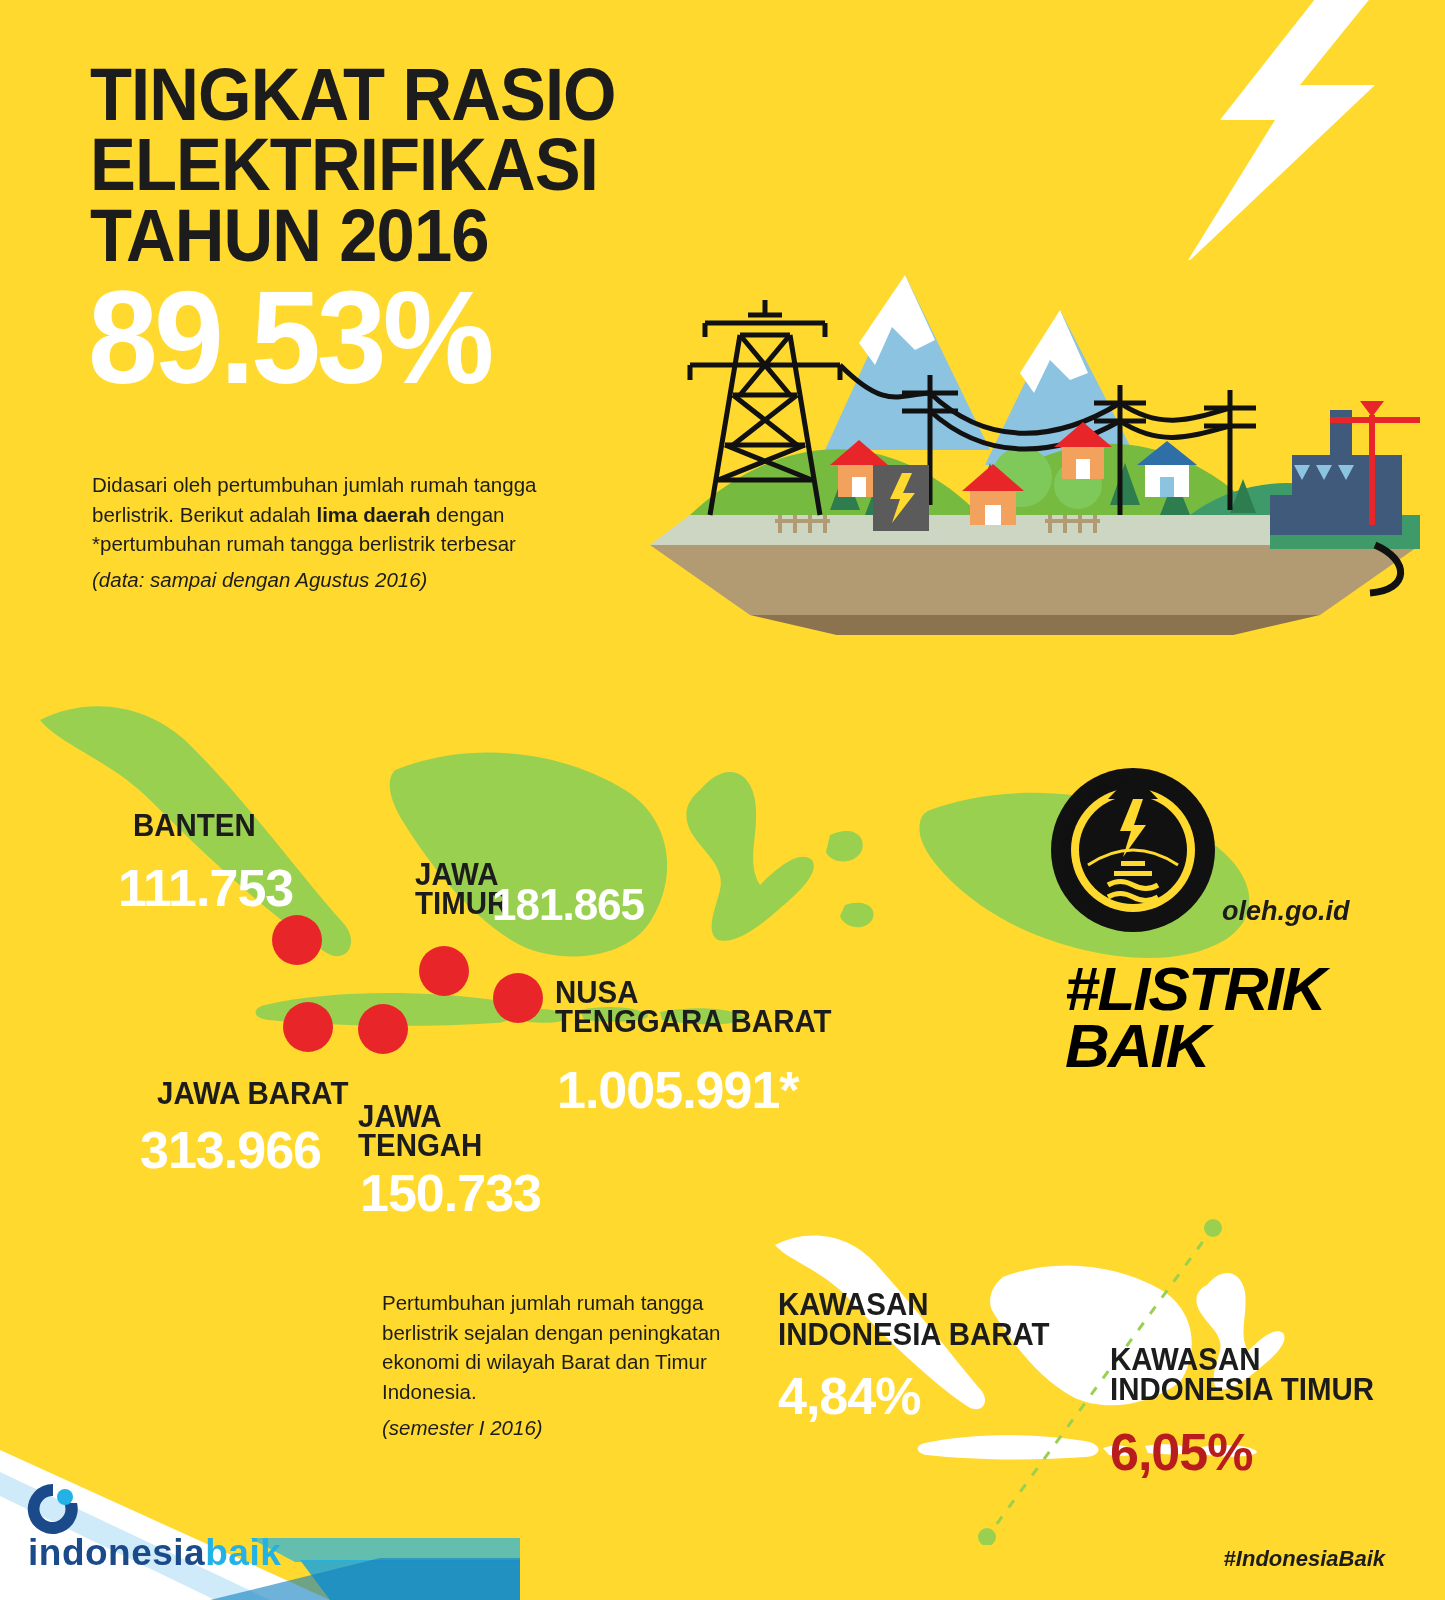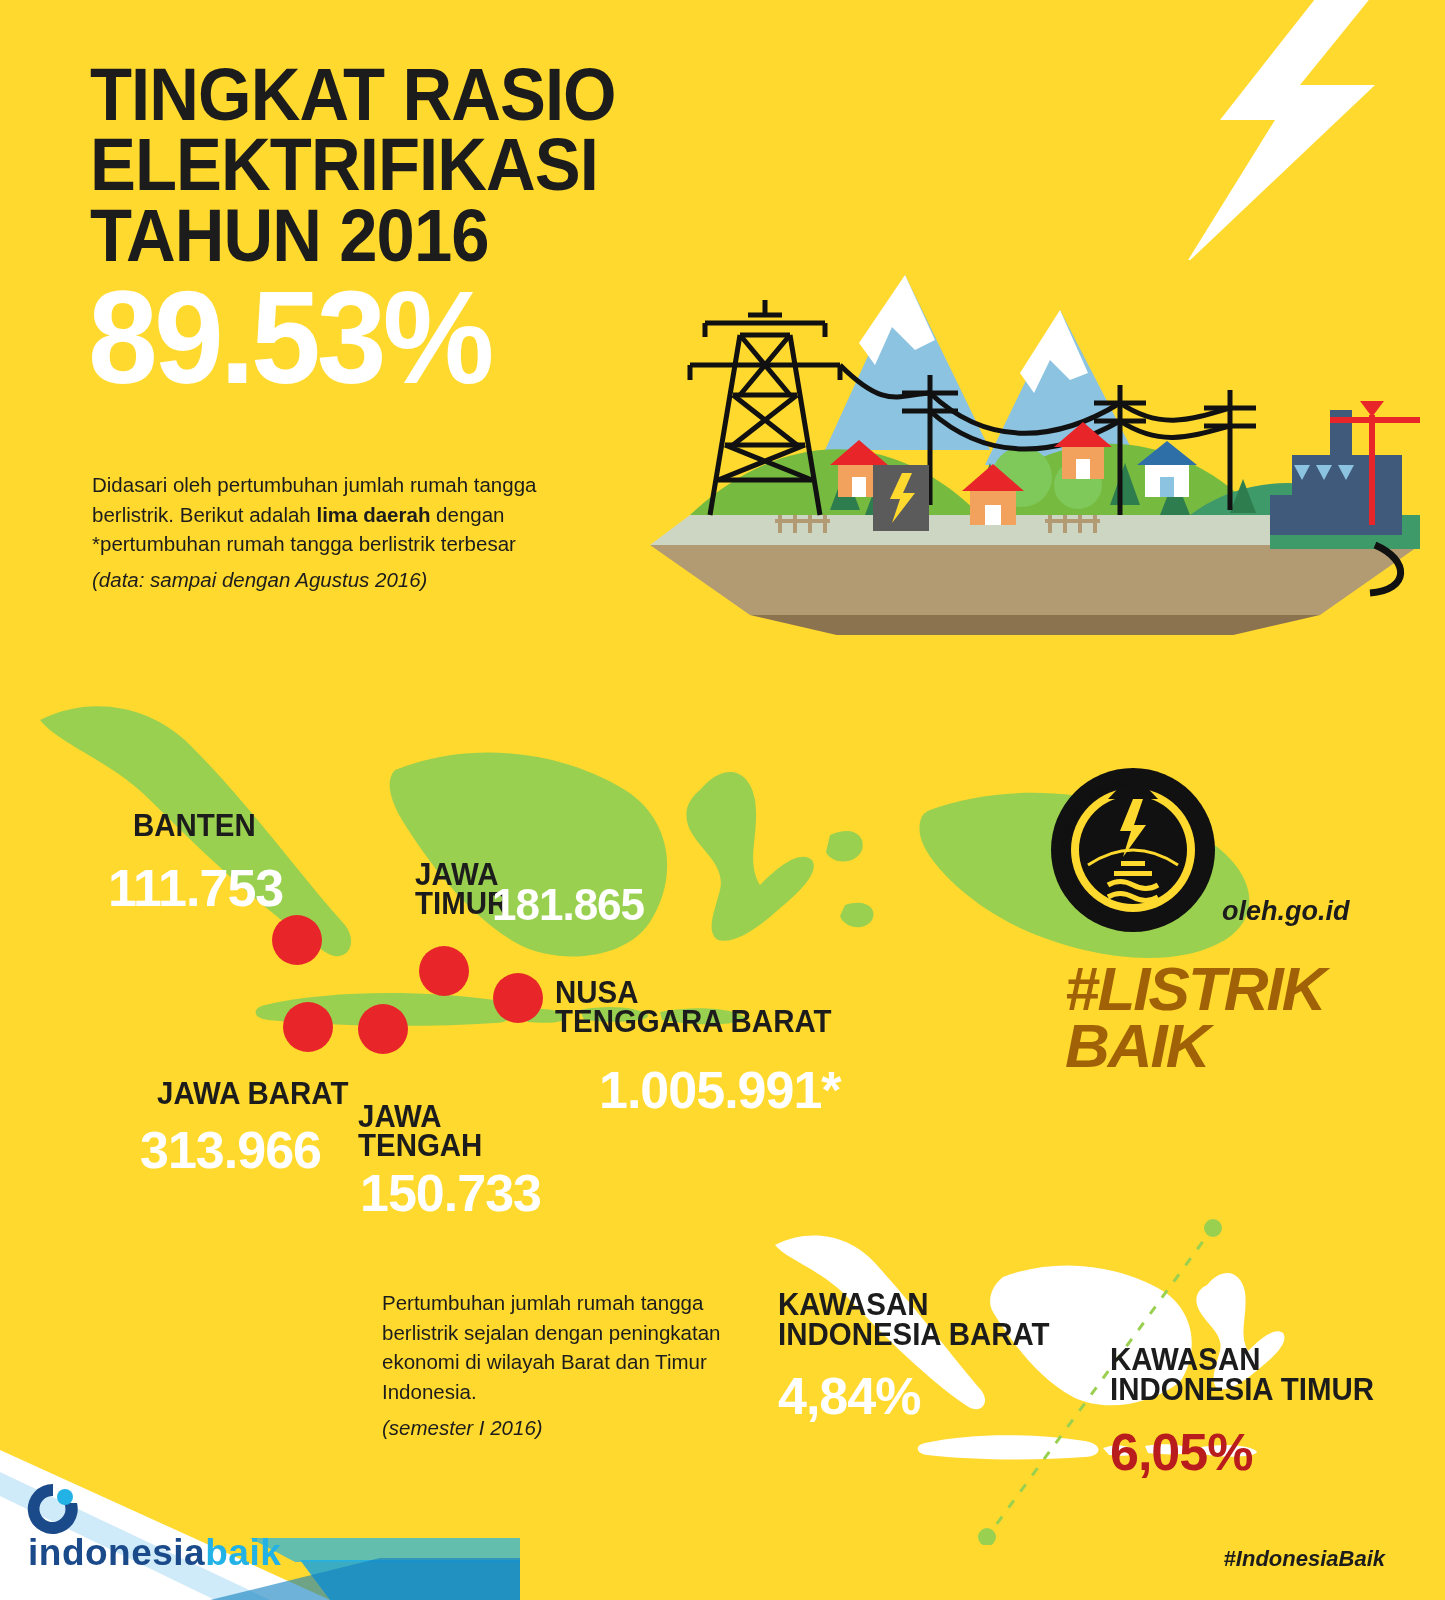--- a/index.html
+++ b/index.html
@@ -55,7 +55,7 @@
   .num{position:absolute;color:#ffffff;font-weight:bold;letter-spacing:-1px;}
 
   .lbl-banten{left:133px;top:808px;font-size:31px;transform:scaleX(0.95);transform-origin:left top;}
-  .num-banten{left:108px;top:858px;font-size:52px;}
+  .num-banten{left:118px;top:858px;font-size:52px;}
 
   .lbl-jatim{left:415px;top:860px;font-size:31px;line-height:0.95;transform:scaleX(0.95);transform-origin:left top;}
   .num-jatim{left:492px;top:880px;font-size:44px;}

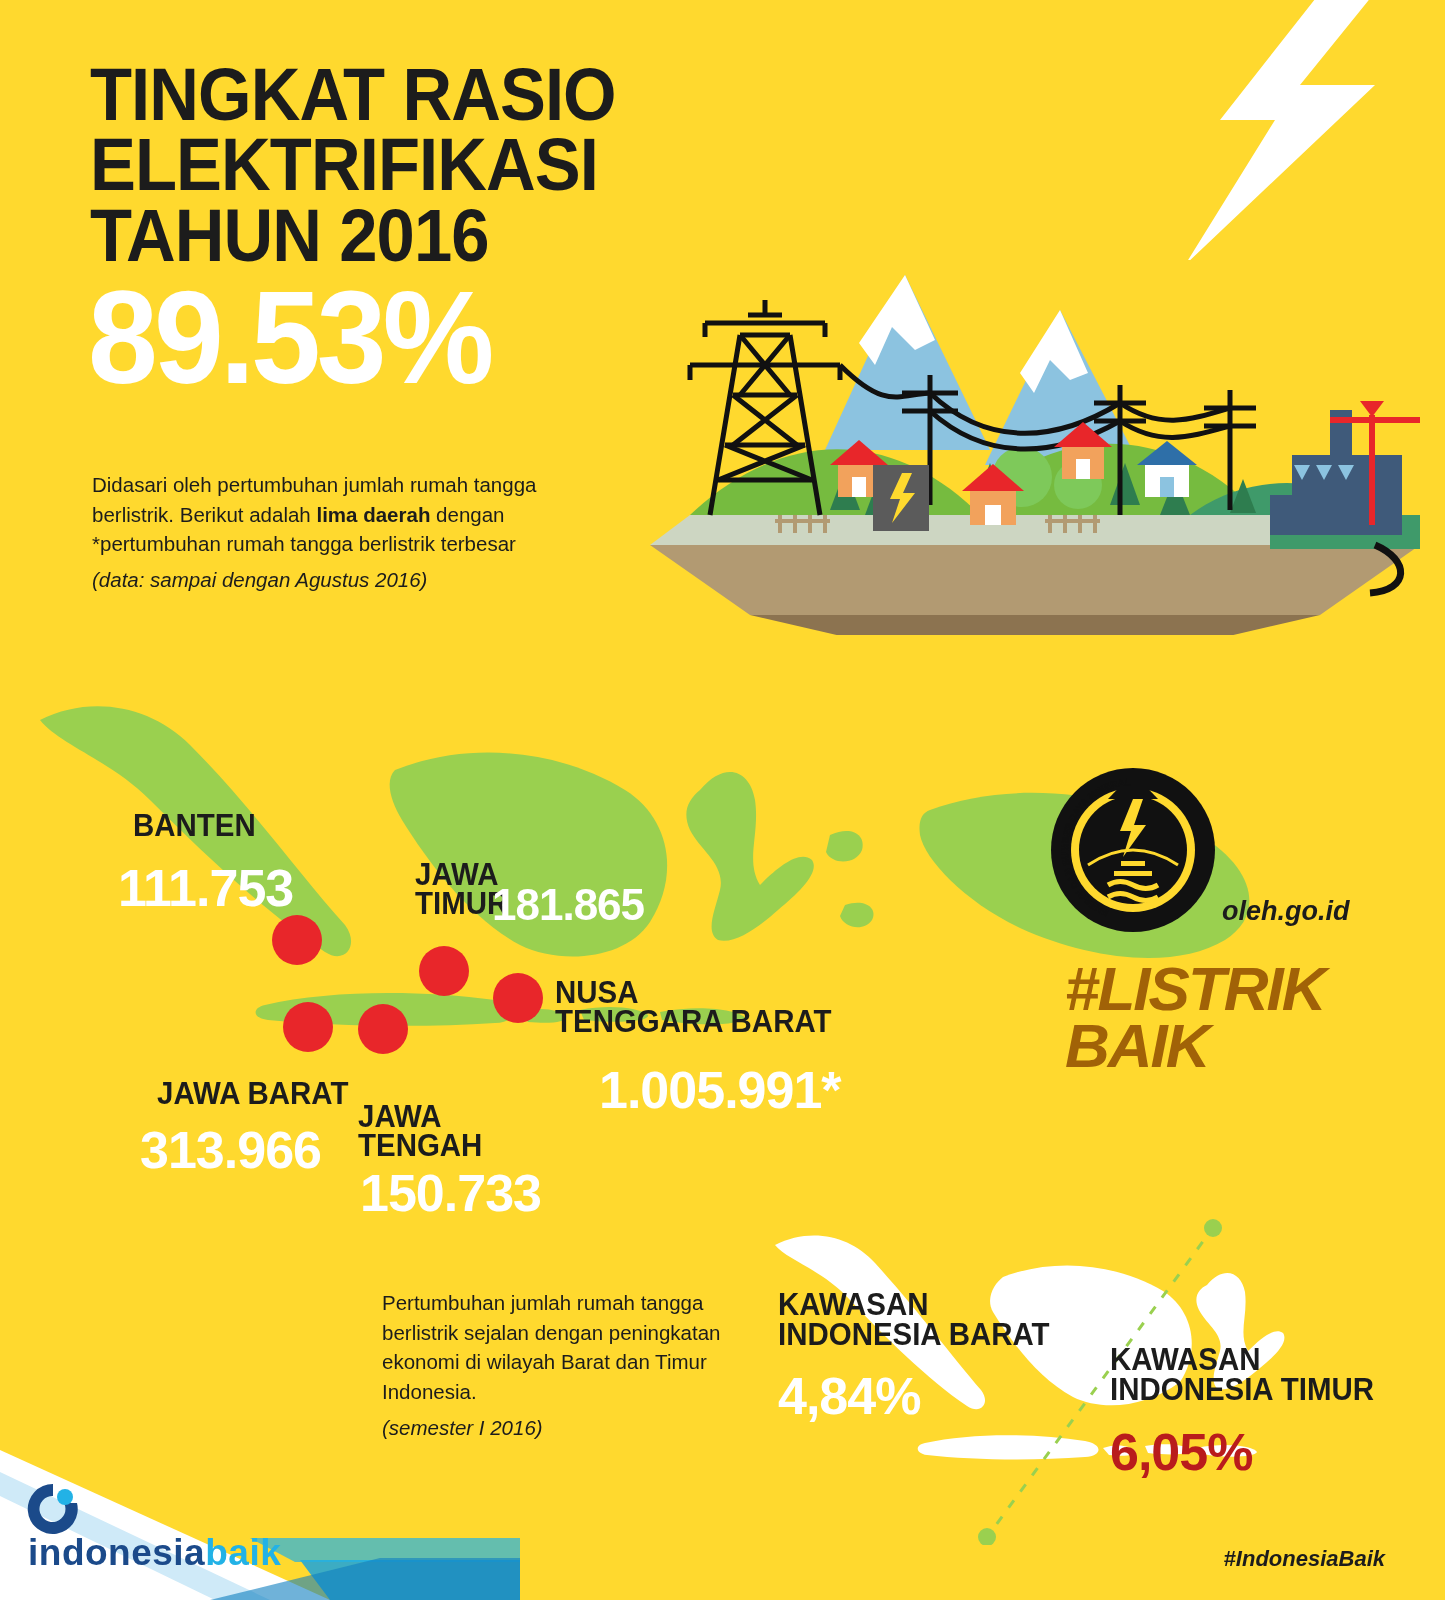--- a/index.html
+++ b/index.html
@@ -74,7 +74,7 @@
   .esdm-url{position:absolute;left:1222px;top:896px;color:#1c1c1c;font-weight:bold;font-style:italic;font-size:27px;}
   .listrikbaik{
     position:absolute;left:1065px;top:960px;
-    color:#a16207;font-weight:bold;font-size:62px;line-height:0.92;
+    color:#000000;font-weight:bold;font-size:62px;line-height:0.92;
     font-style:italic;letter-spacing:-2px;
   }
 

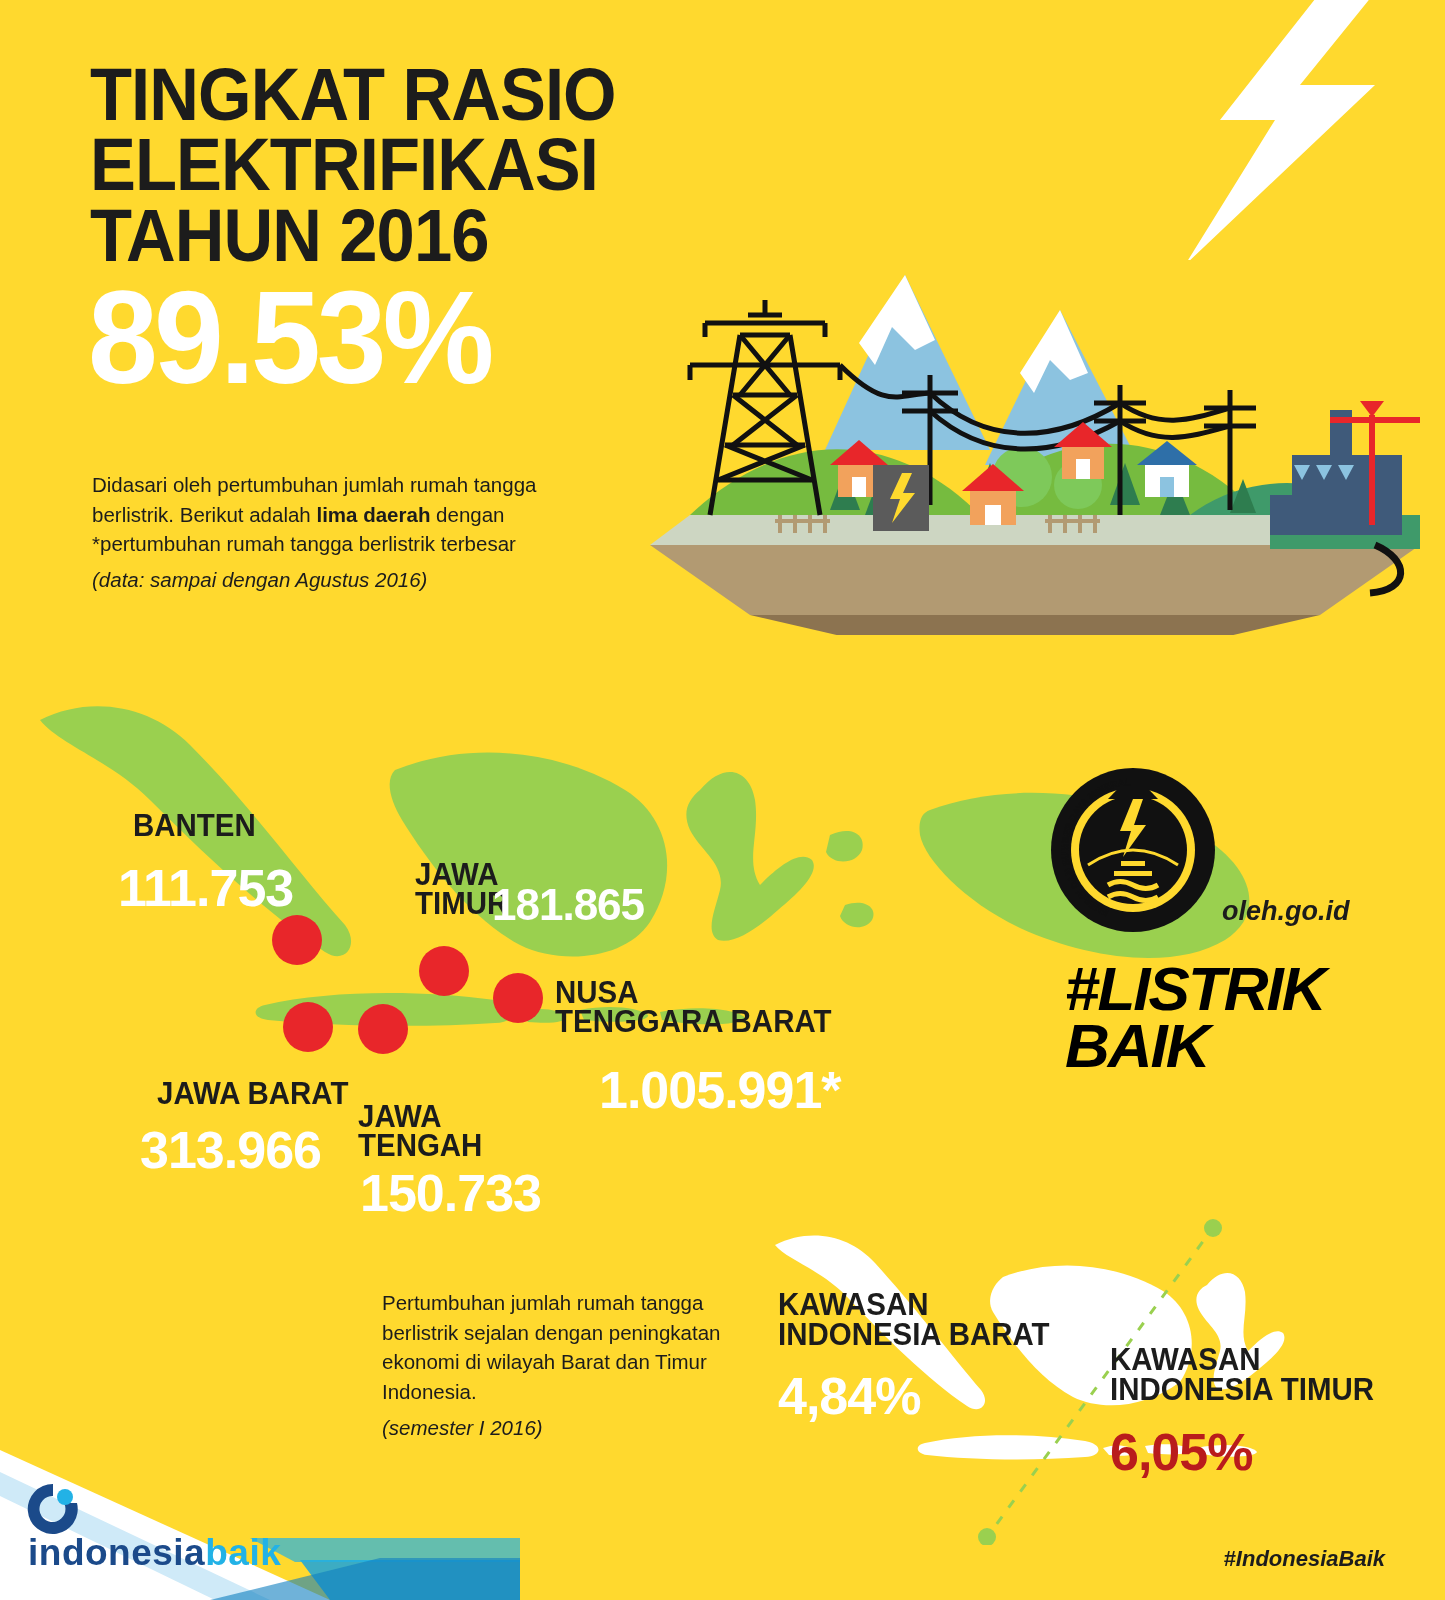--- a/index.html
+++ b/index.html
@@ -61,7 +61,7 @@
   .num-jatim{left:492px;top:880px;font-size:44px;}
 
   .lbl-ntb{left:555px;top:978px;font-size:31px;line-height:0.95;transform:scaleX(0.95);transform-origin:left top;}
-  .num-ntb{left:557px;top:1060px;font-size:52px;margin-left:42px;}
+  .num-ntb{left:557px;top:1060px;font-size:52px;}
 
   .lbl-jabar{left:157px;top:1076px;font-size:31px;transform:scaleX(0.95);transform-origin:left top;}
   .num-jabar{left:140px;top:1120px;font-size:52px;}

